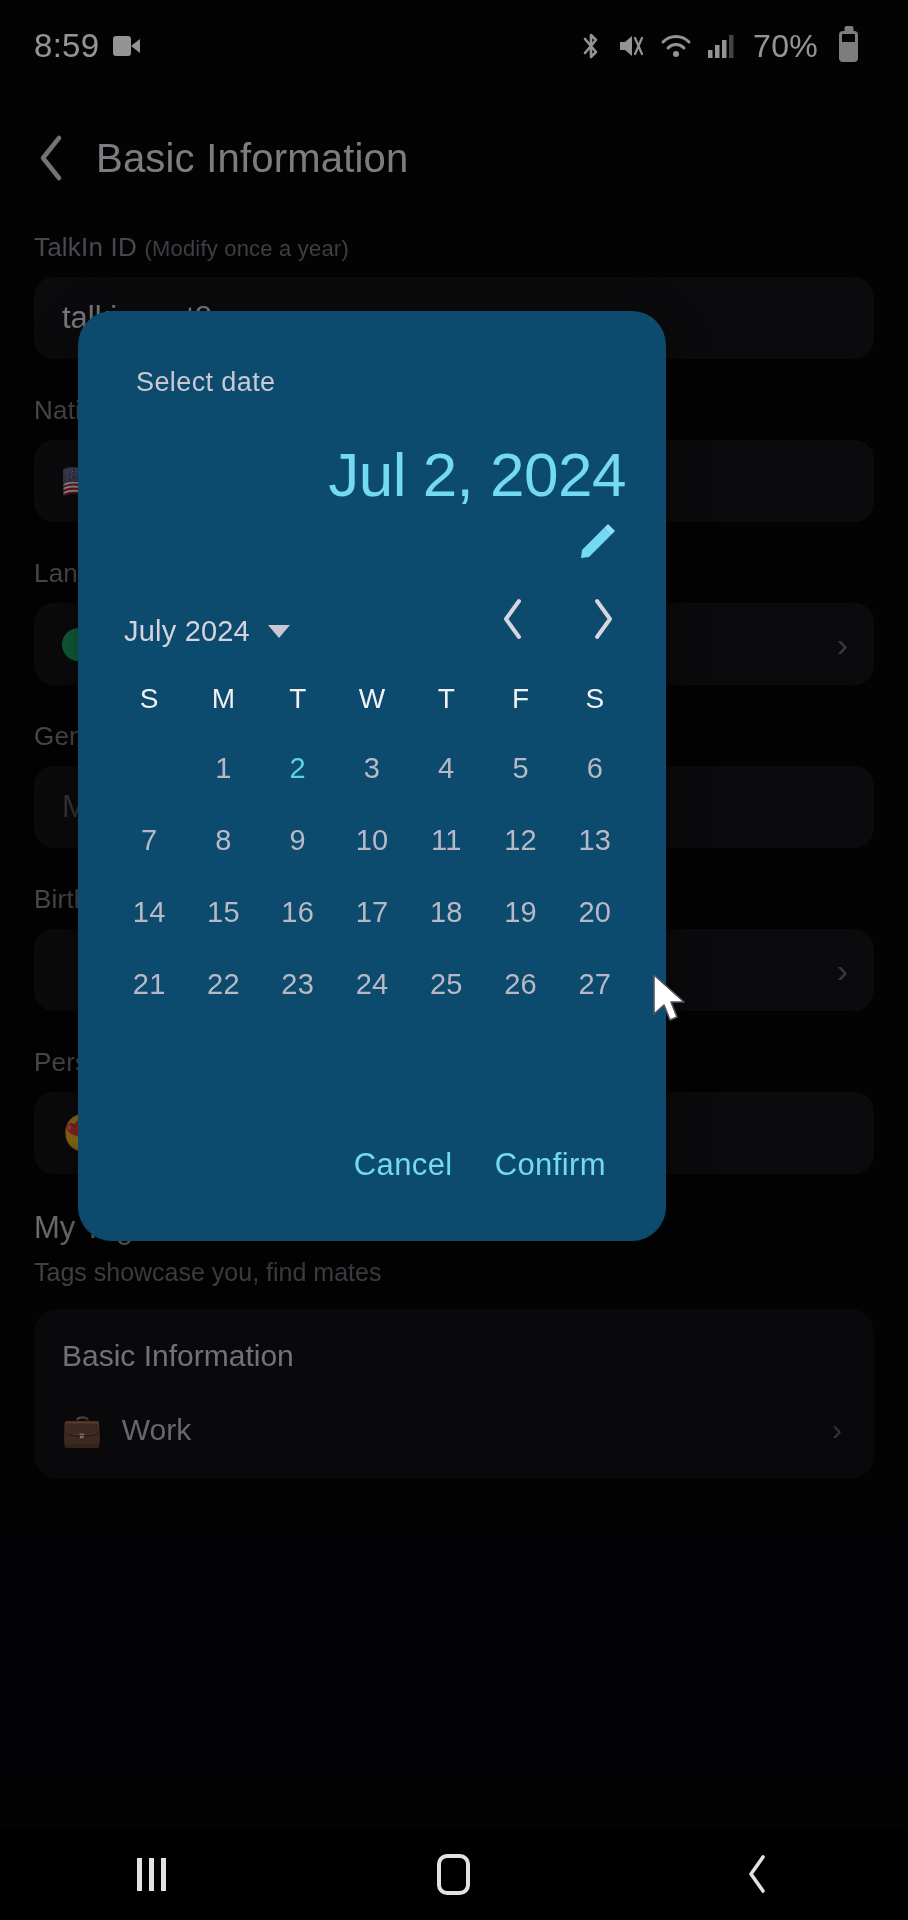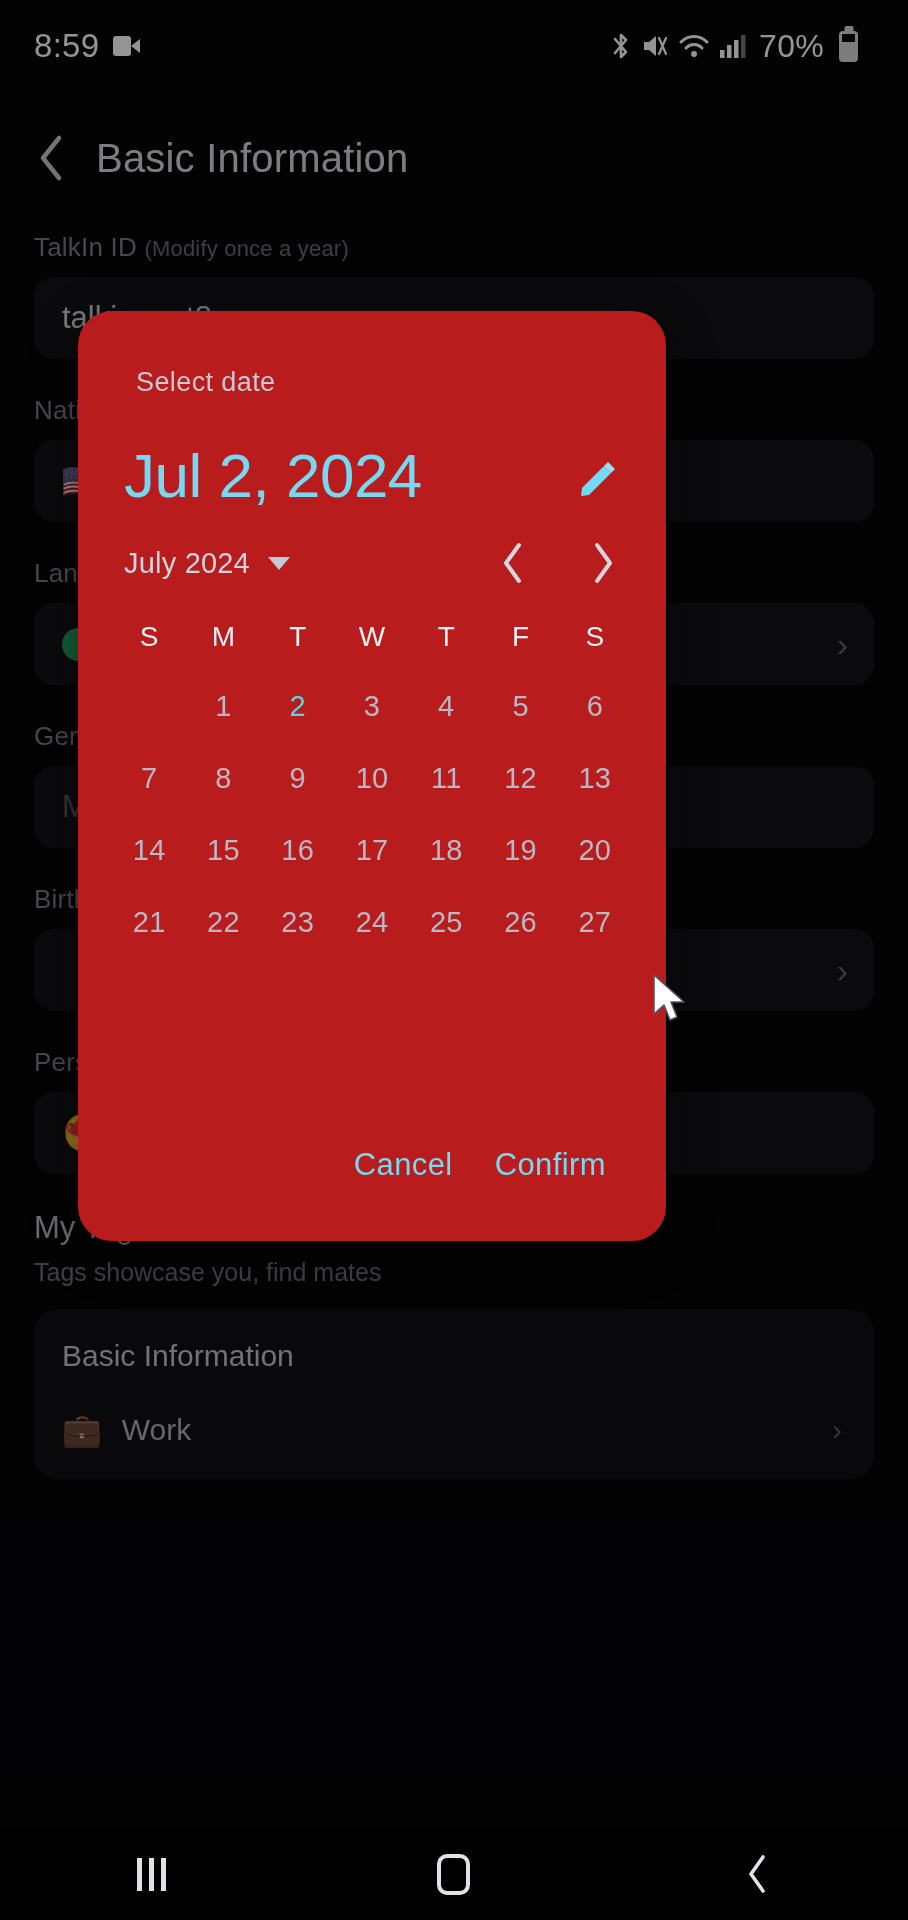--- a/index.html
+++ b/index.html
@@ -69,7 +69,7 @@
   .status-right {
     display: flex;
     align-items: center;
-    gap: 9px;
+    gap: 15px;
   }
   .st-ico {
     display: inline-flex;

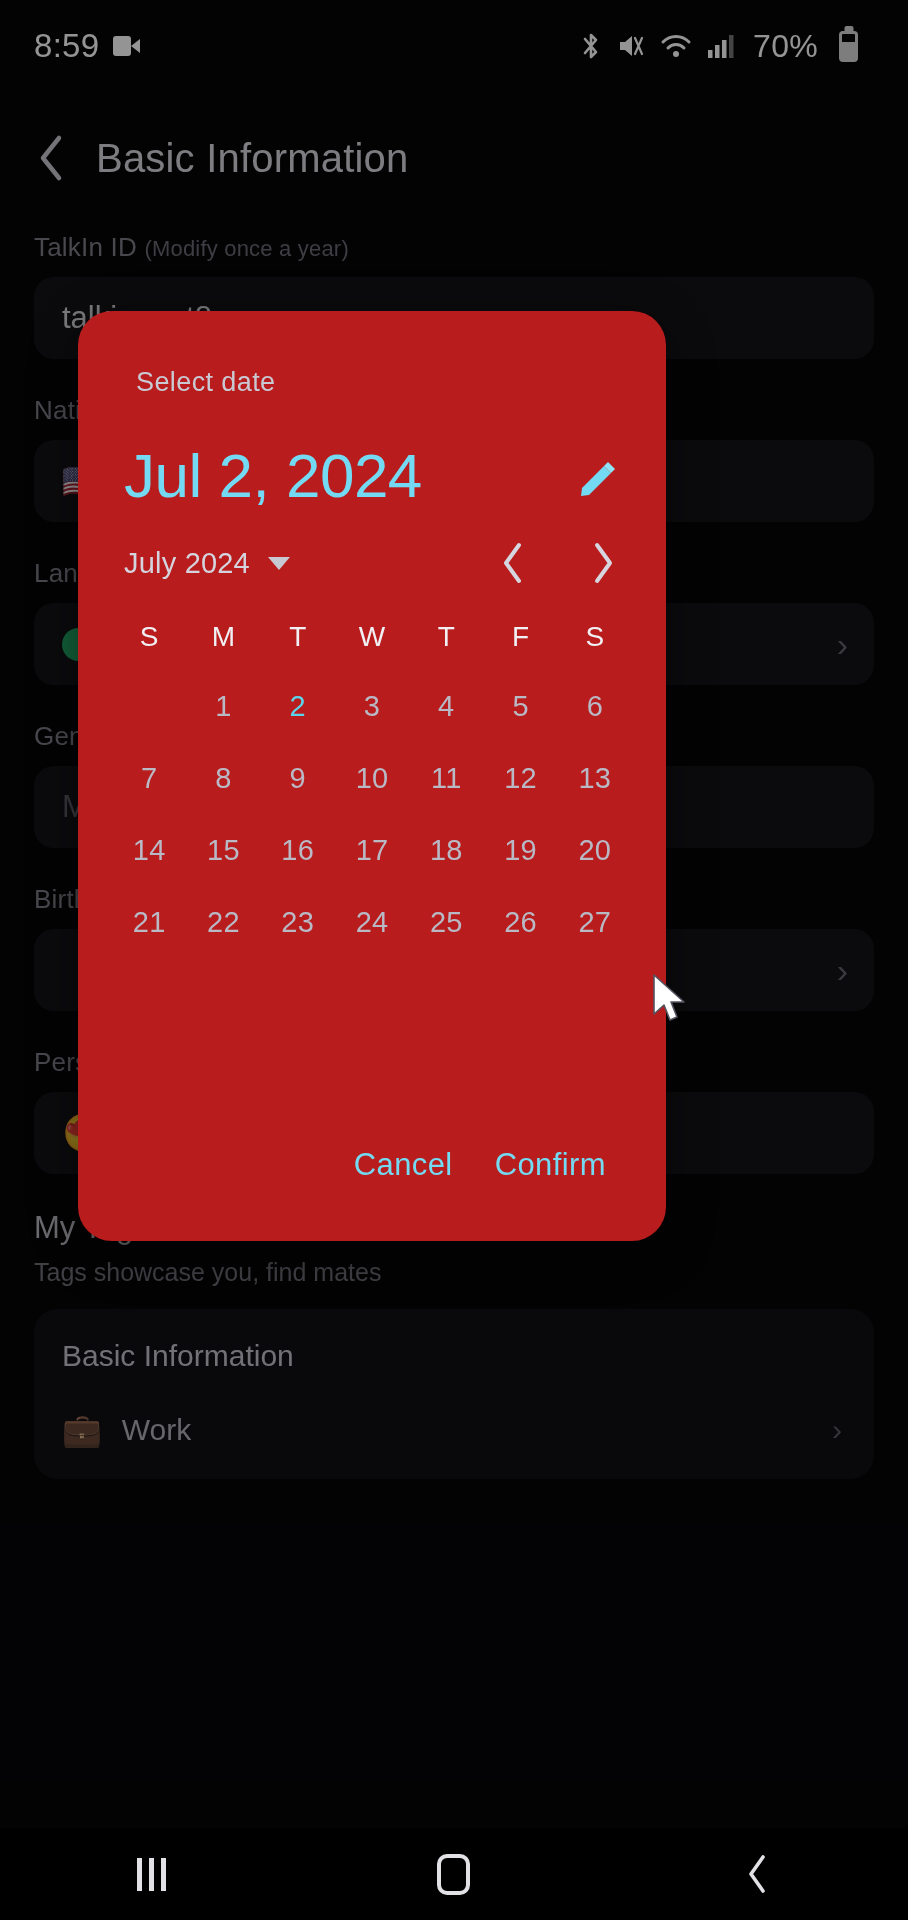--- a/index.html
+++ b/index.html
@@ -256,7 +256,7 @@
     top: 311px;
     width: 588px;
     height: 930px;
-    background: #b91c1c;
+    background: #0c4a6e;
     border-radius: 34px;
     z-index: 20;
     box-shadow: 0 12px 48px rgba(0,0,0,0.45);

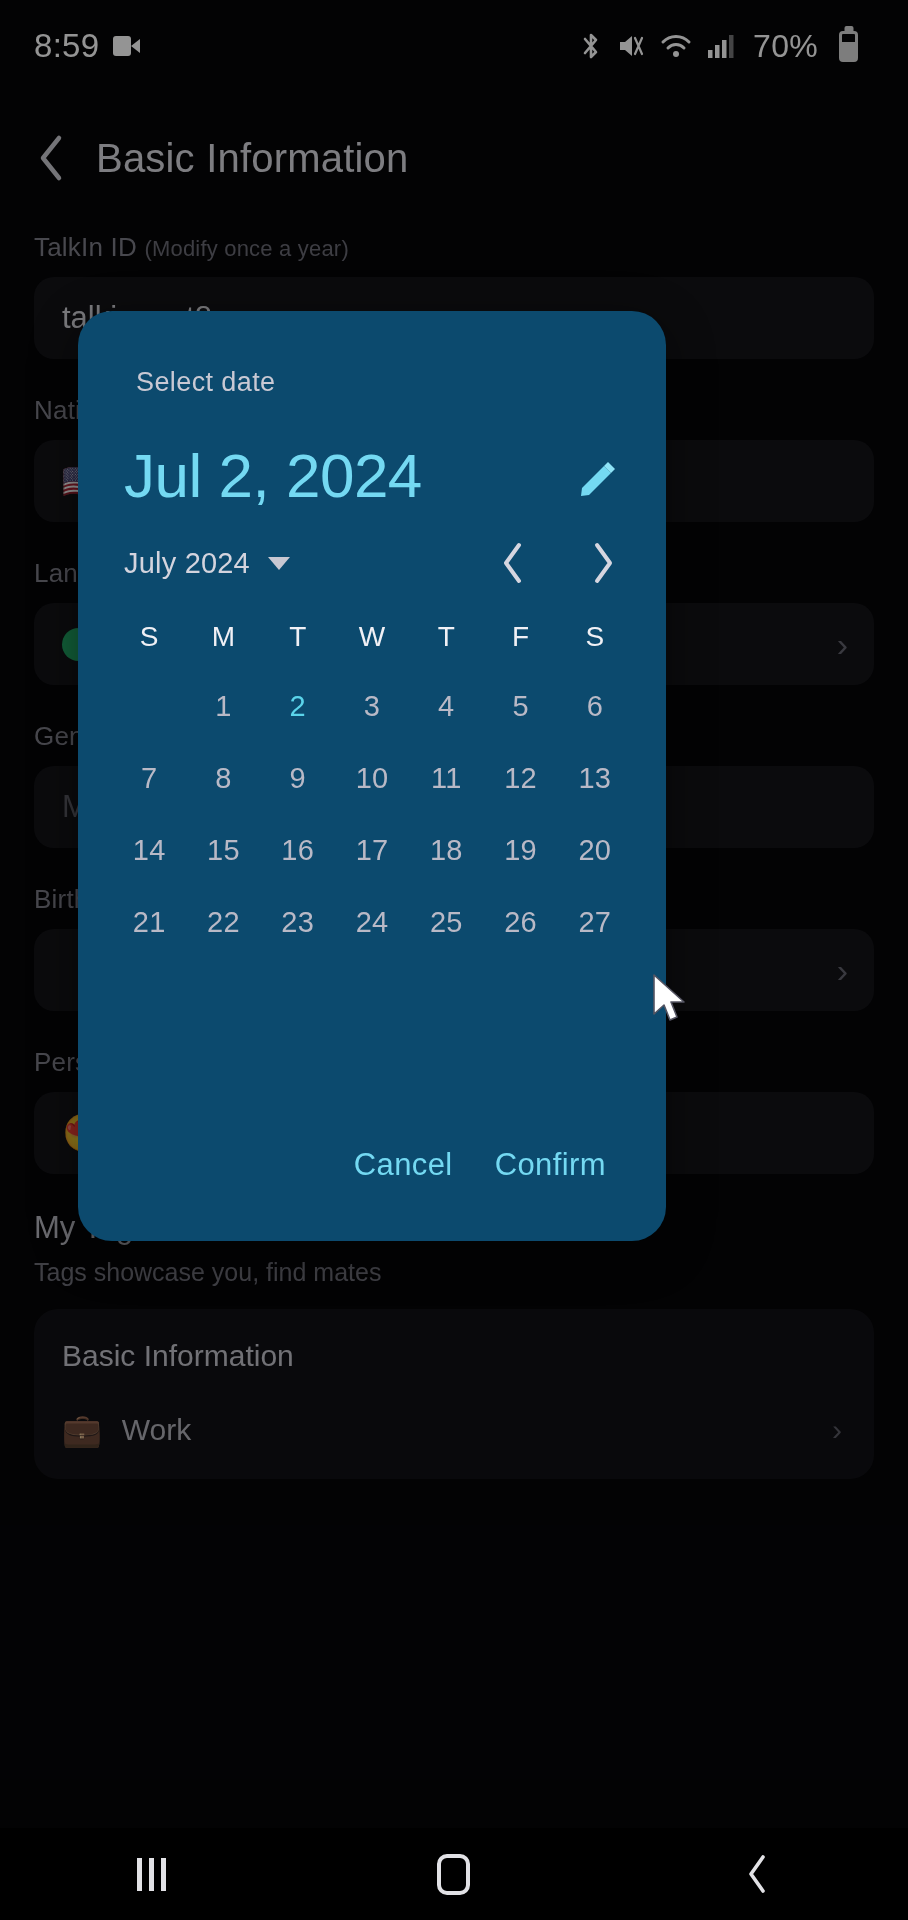--- a/index.html
+++ b/index.html
@@ -274,9 +274,10 @@
 
   .dlg-headline-row {
     display: flex;
-    align-items: center;
+    align-items: flex-end;
     justify-content: space-between;
     padding: 46px 40px 0 46px;
+    flex-direction: column;
   }
   .dlg-headline {
     font-size: 62px;

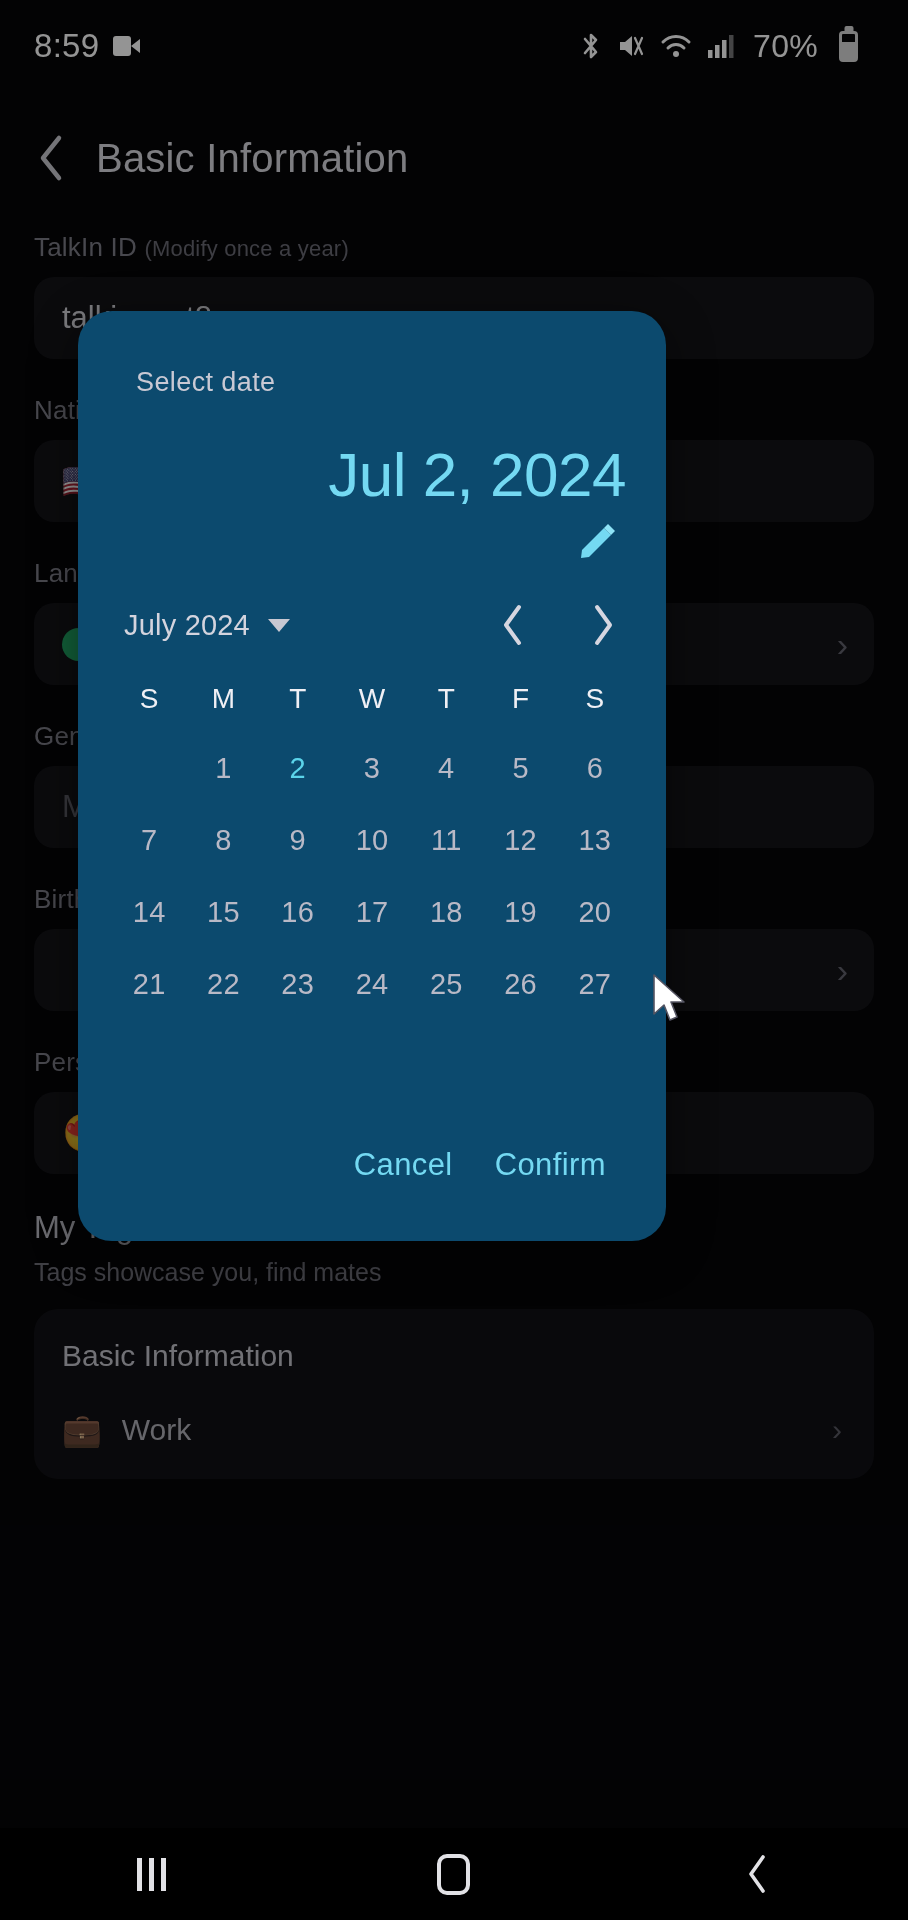--- a/index.html
+++ b/index.html
@@ -295,7 +295,7 @@
   
   .month-nav {
     display: flex;
-    align-items: center;
+    align-items: flex-end;
     padding: 32px 34px 0 46px;
     height: 78px;
   }

